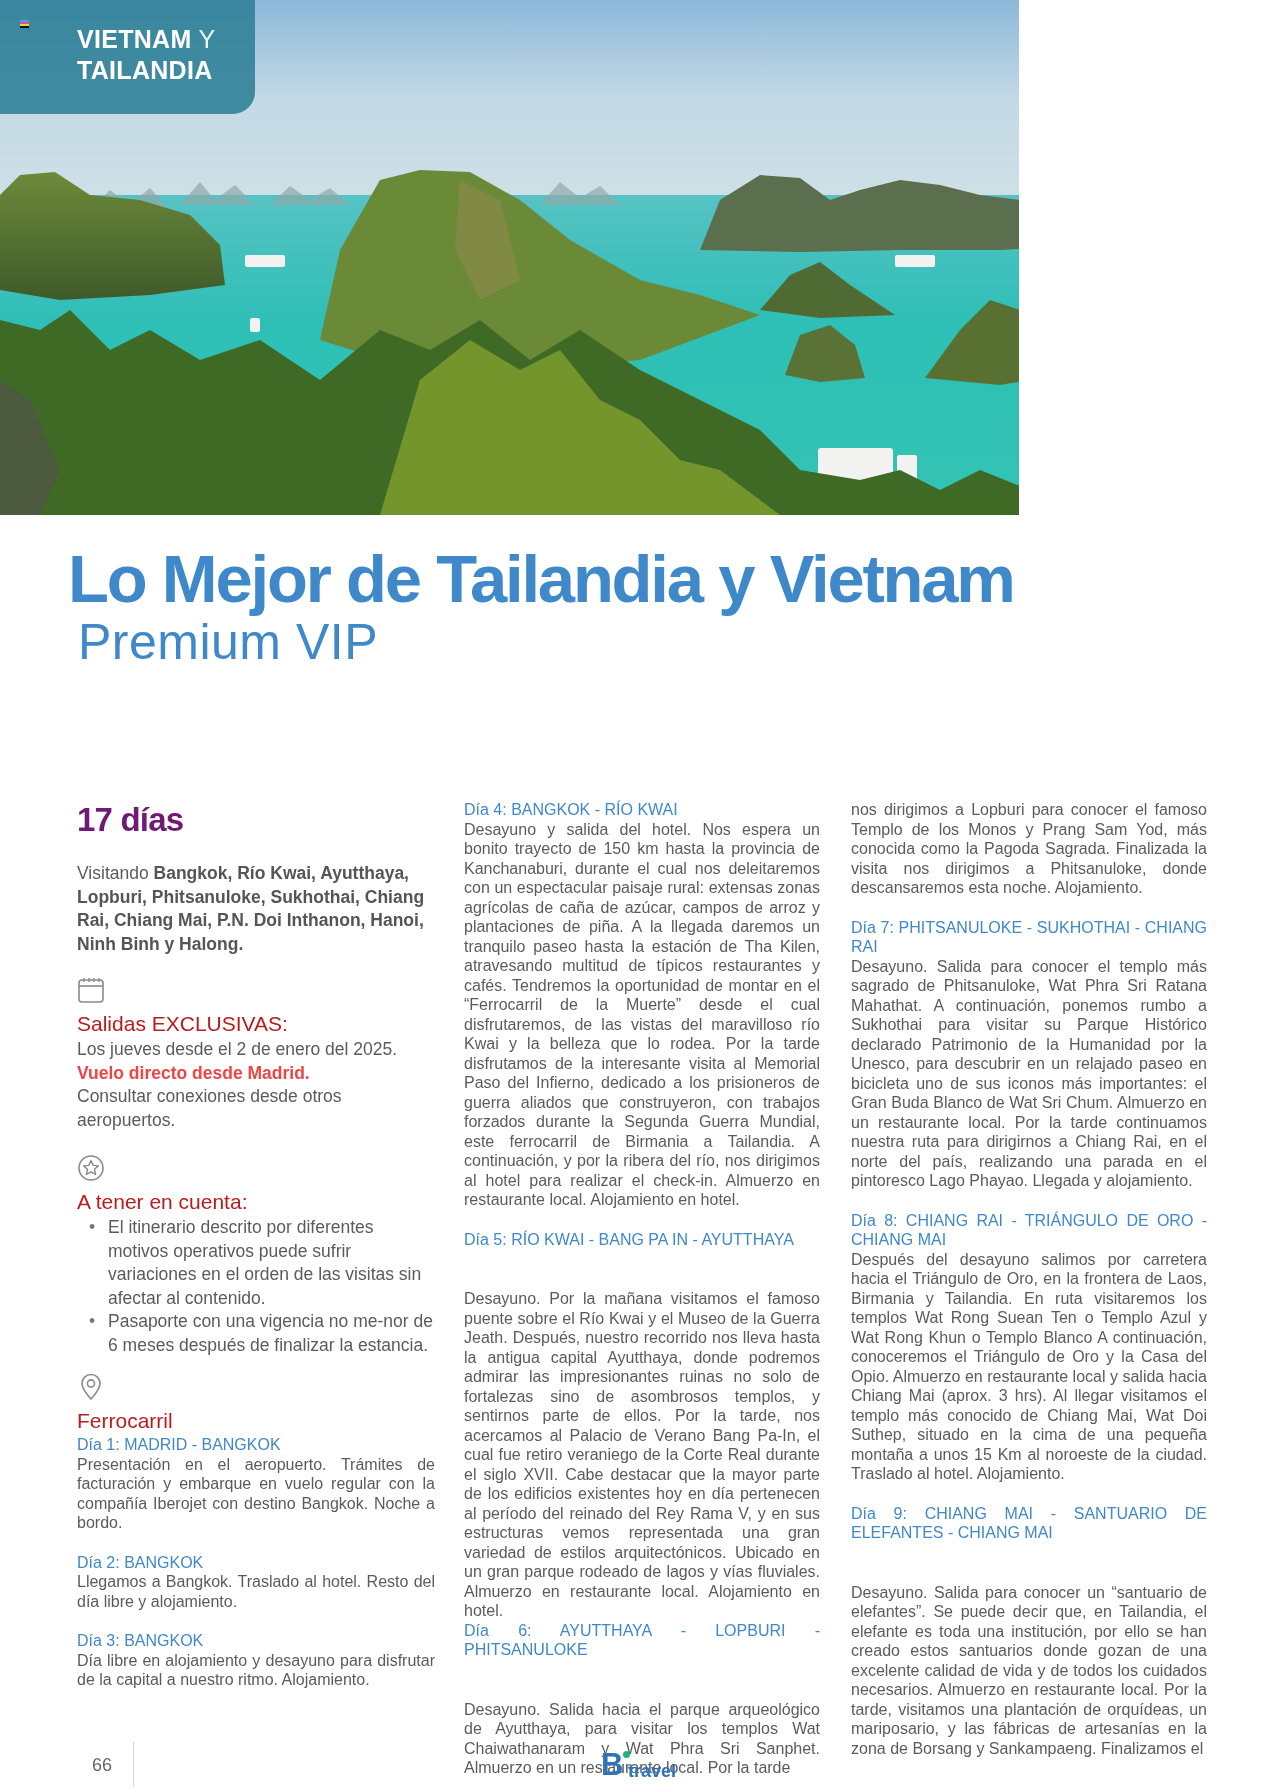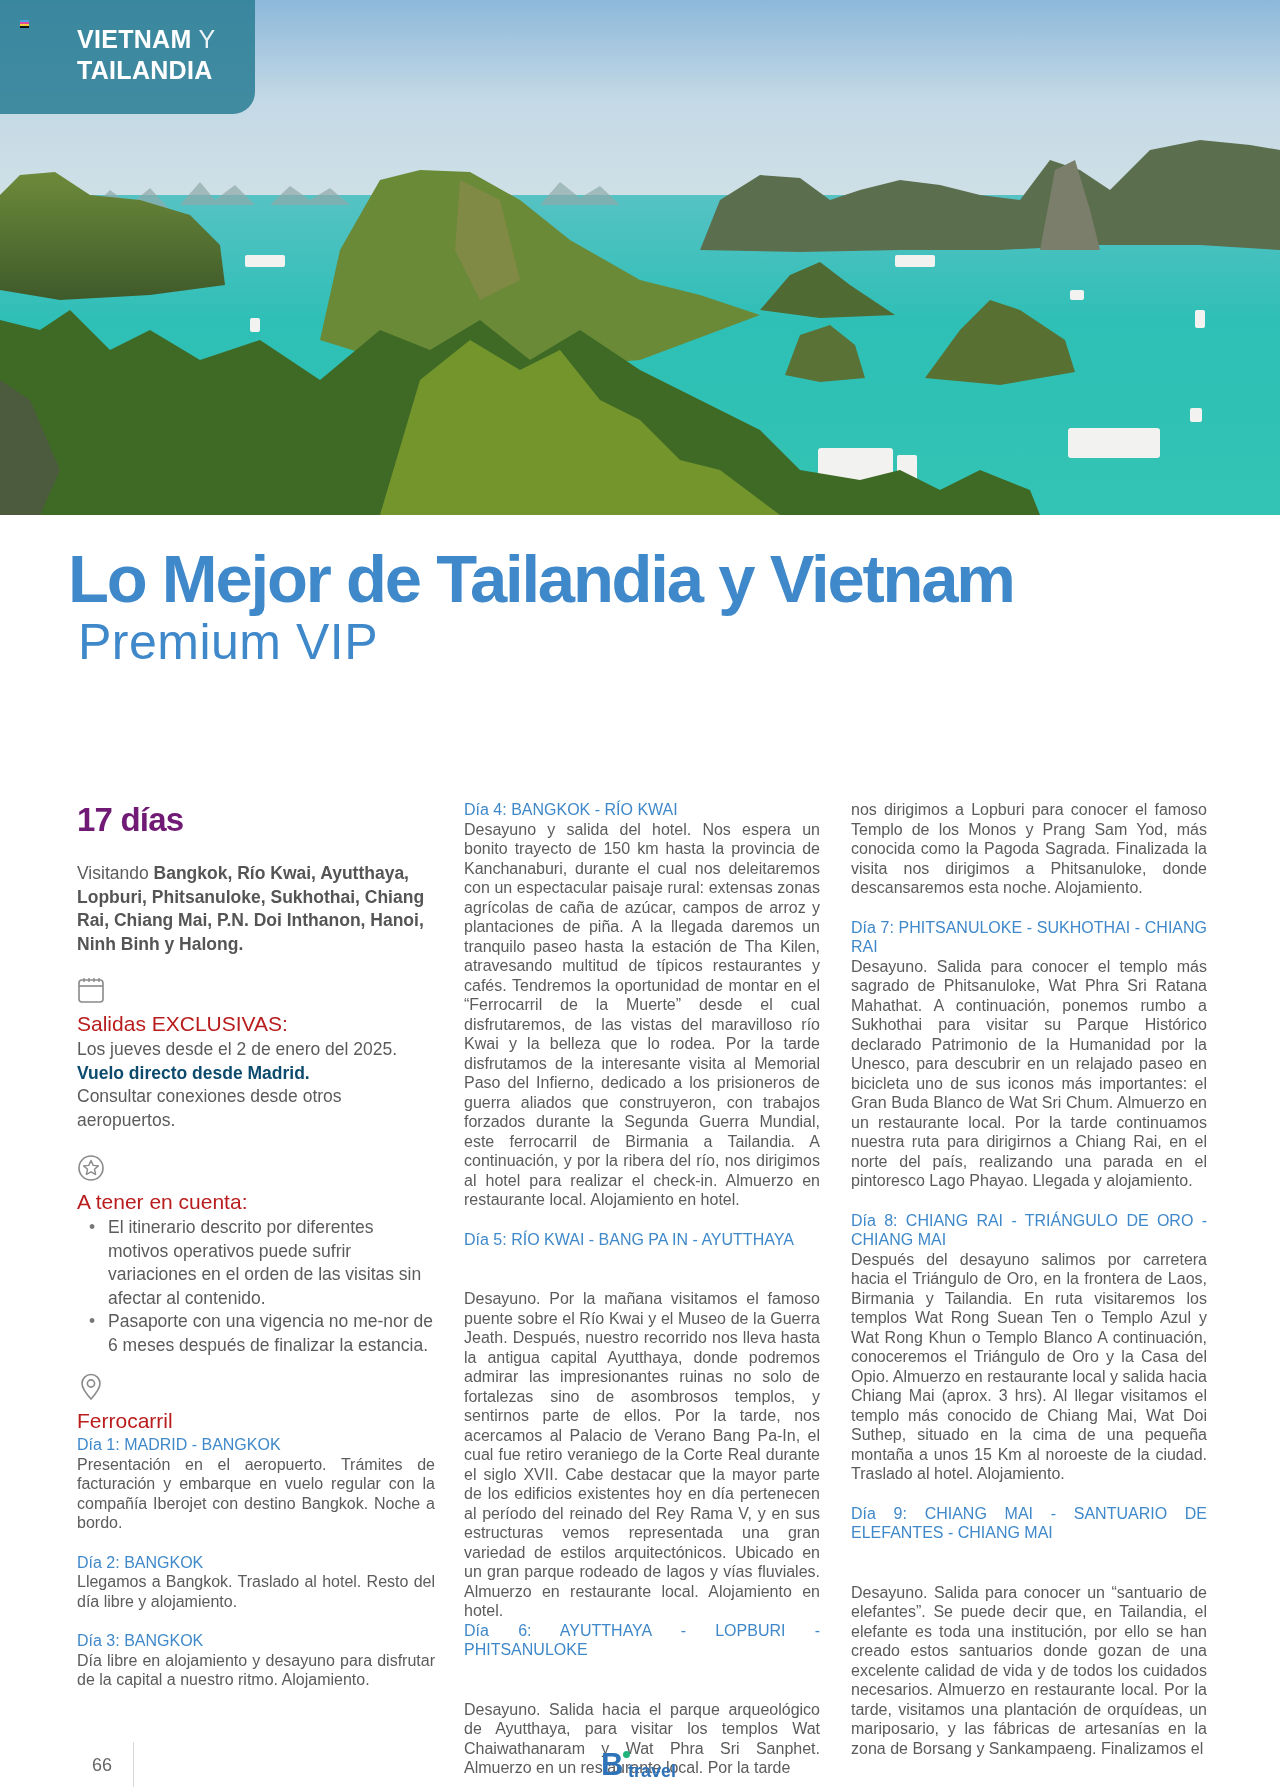--- a/index.html
+++ b/index.html
@@ -7,7 +7,7 @@
   body { position: relative; font-family: "Liberation Sans", "DejaVu Sans", sans-serif; color: #5a5a5a; }
 
   
-  .hero { position: absolute; left: 0; top: 0; width: 1280px; height: 515px; overflow: hidden;
+  .hero { position: absolute; left: 0; top: 0; width: 1019px; height: 515px; overflow: hidden;
           background: linear-gradient(180deg, #9fc1dd 0%, #b9d2e4 18%, #c9dbe6 32%, #b8d6dc 40%, #3ec2bd 48%, #2fc1b8 70%, #36c7b9 100%); }
   .hero svg { position: absolute; left: 0; top: 0; }
 

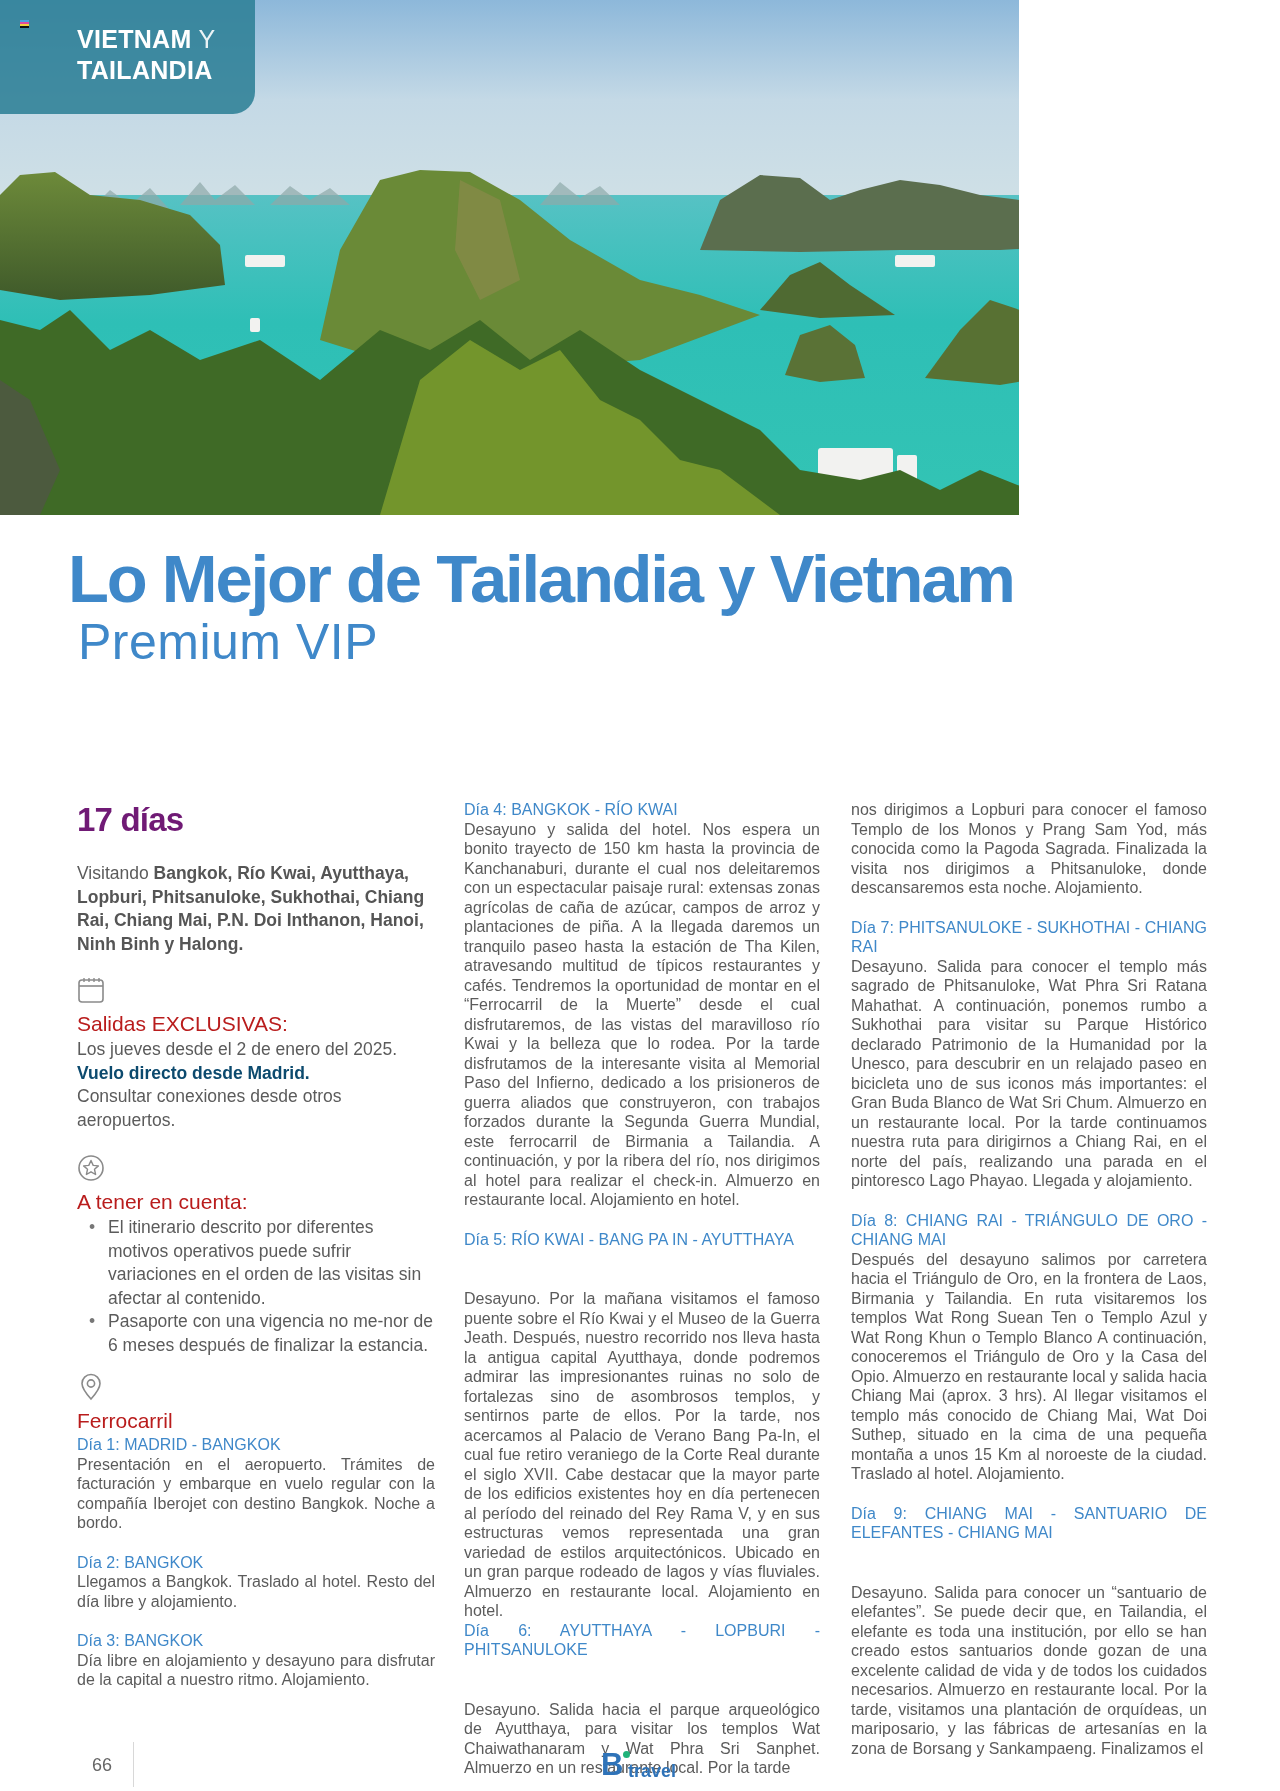--- a/index.html
+++ b/index.html
@@ -40,7 +40,7 @@
   .icon { display: block; width: 28px; height: 28px; margin-top: 20px; }
   .sec-head { font-size: 21px; color: #b91c1c; line-height: 28px; margin-top: 6px; }
   .body-lg { font-size: 17.5px; line-height: 23.5px; color: #5b5b5b; }
-  .body-lg b { font-weight: 700; color: #0c4a6e; }
+  .body-lg b { font-weight: 700; color: #ef4444; }
 
   ul.notes { list-style: none; margin-left: 12px; }
   ul.notes li { position: relative; padding-left: 19px; font-size: 17.5px; line-height: 23.5px; color: #5b5b5b; }

